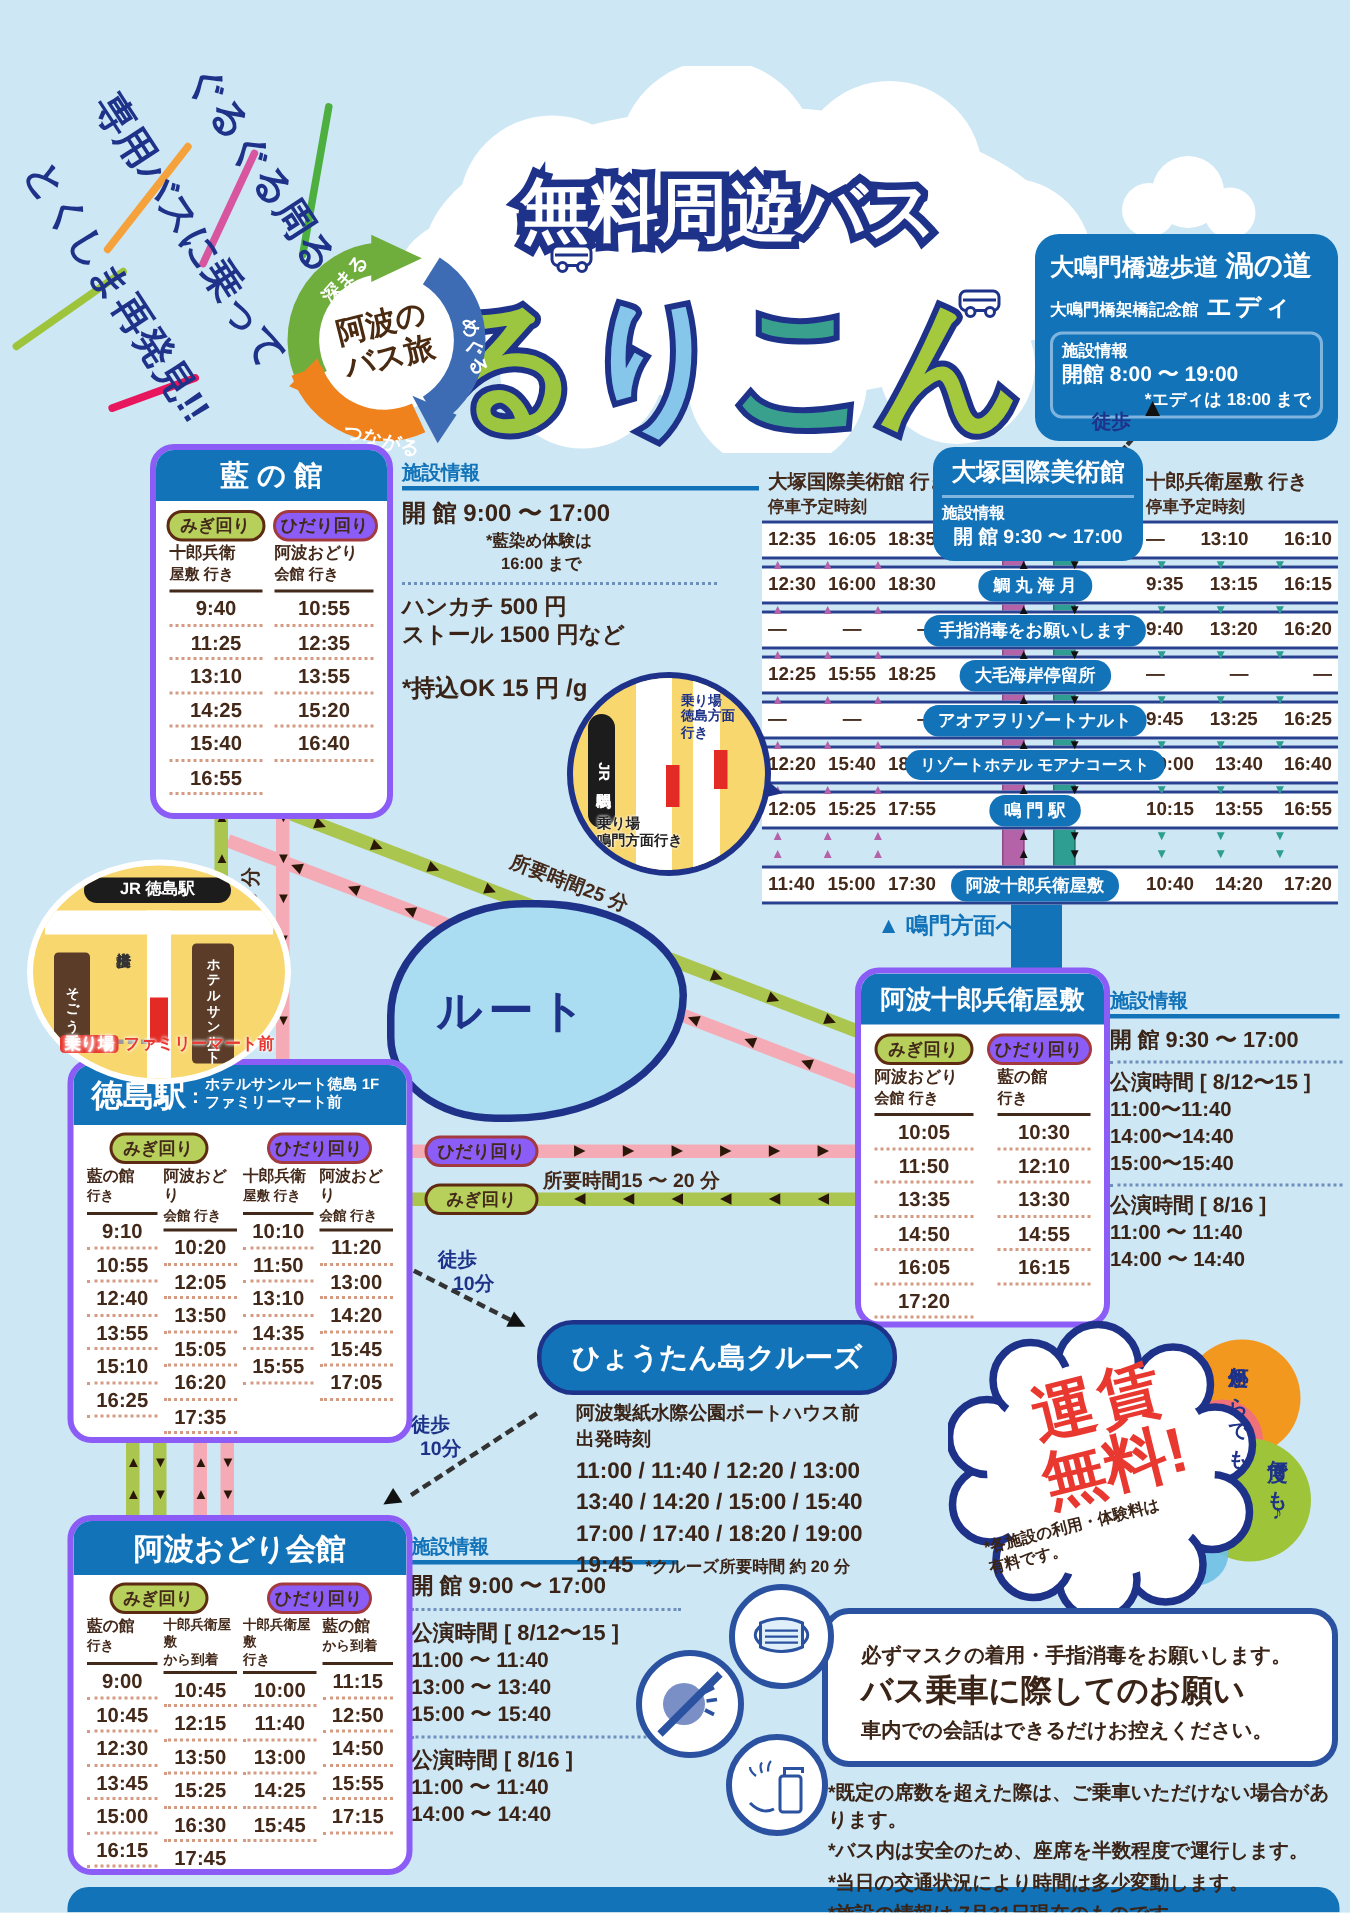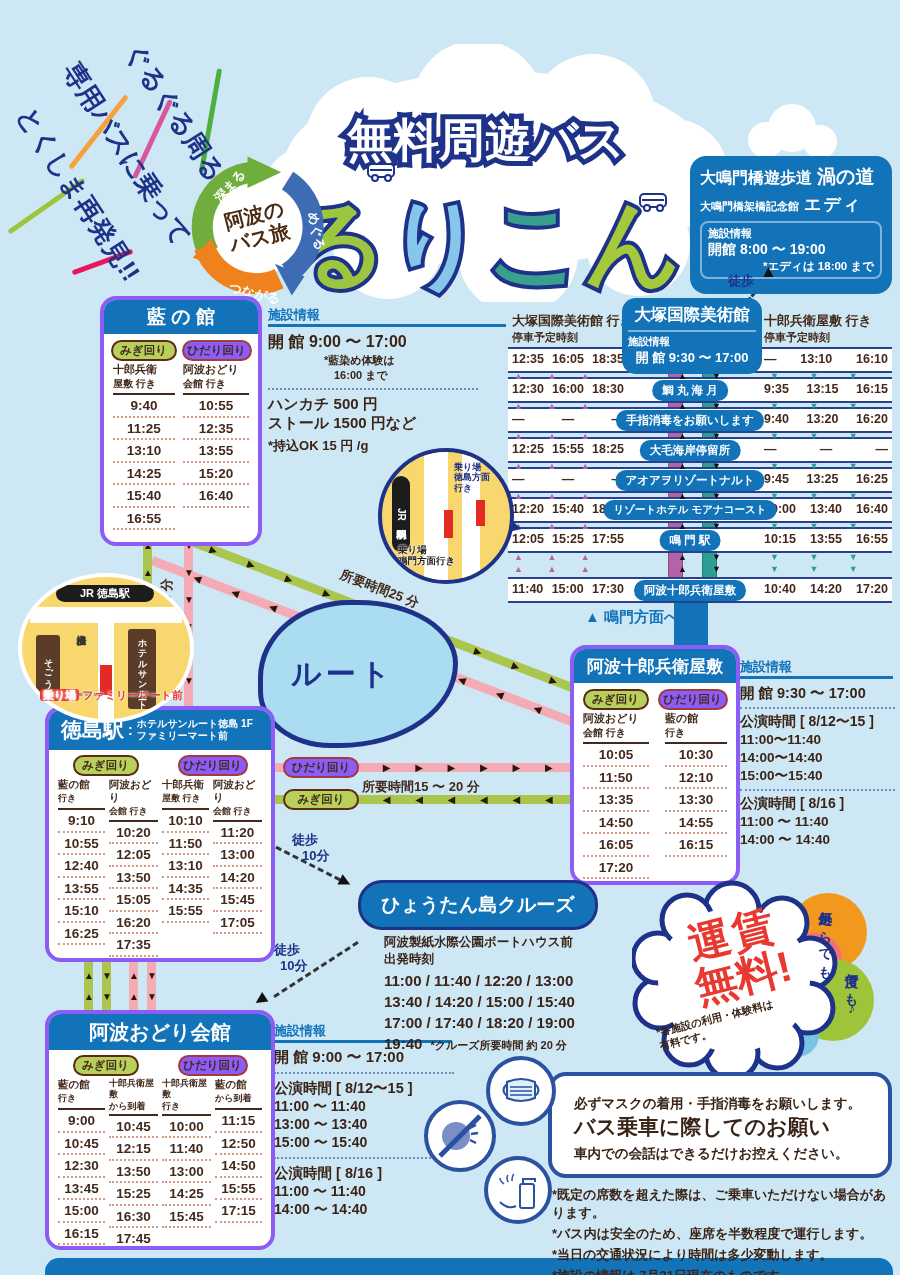--- a/index.html
+++ b/index.html
@@ -390,7 +390,7 @@
     <div class="dsep" style="margin:5px 0;"></div>
     <div class="itx" style="font-size:15px;">ハンカチ  500 円</div>
     <div class="itx" style="font-size:15px;">ストール  1500 円など</div>
-    <div class="itx" style="font-size:13px;margin-top:4px;">*持込OK 15 円 /g</div>
+    <div class="itx" style="font-size:16px;margin-top:16px;">*持込OK 15 円 /g</div>
   </div>
 
   <div class="ybubble" style="left:378px;top:448px;width:128px;height:128px;border:4px solid #1d3288;">

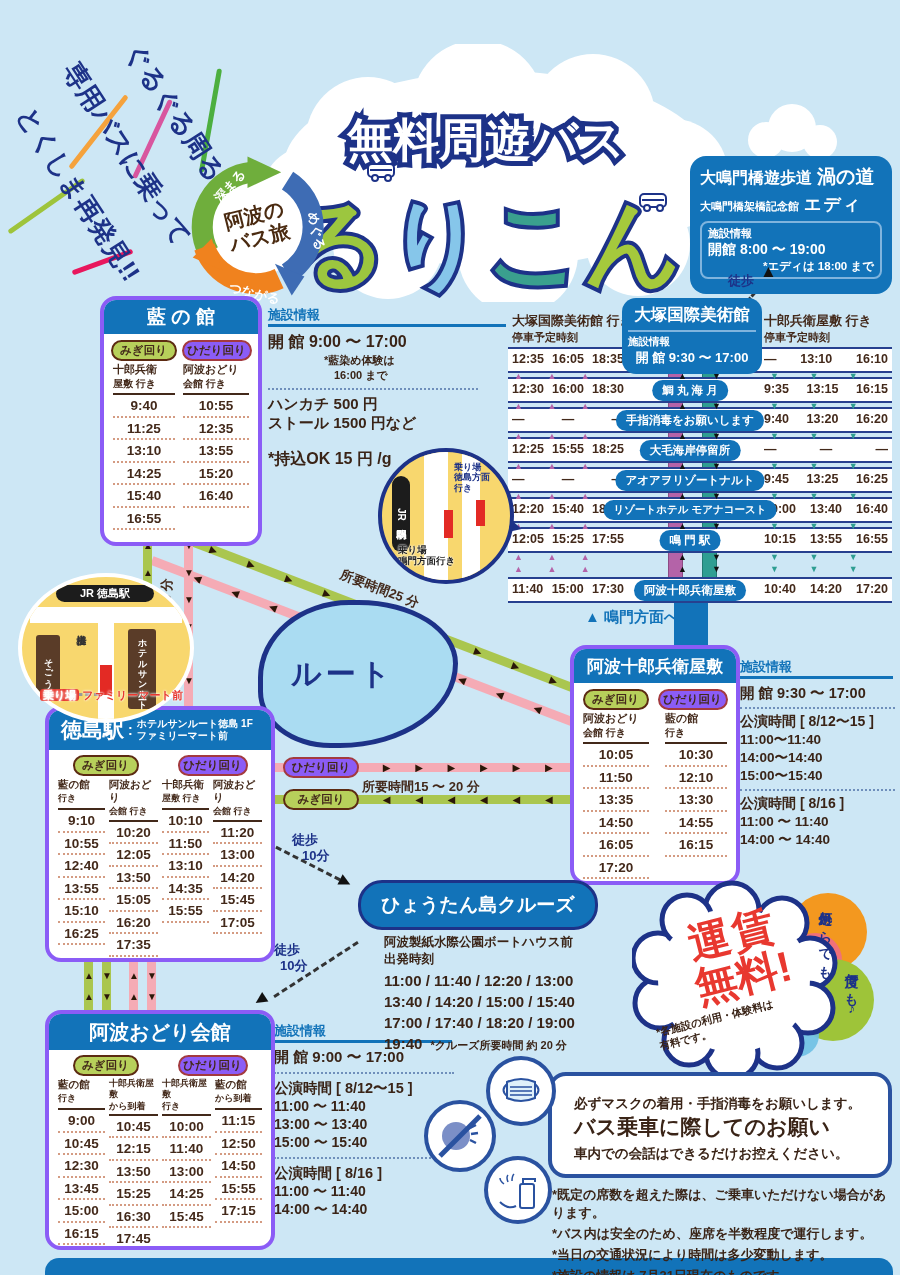--- a/index.html
+++ b/index.html
@@ -530,7 +530,7 @@
     <div class="itx" style="font-size:15px;margin-top:4px;">13:40 / 14:20 / 15:00 / 15:40</div>
     <div class="itx" style="font-size:15px;margin-top:4px;">17:00 / 17:40 / 18:20 / 19:00</div>
     <div style="margin-top:4px;display:flex;align-items:baseline;gap:8px;">
-      <span class="itx" style="font-size:15px;">19:40</span>
+      <span class="itx" style="font-size:15px;">19:45</span>
       <span class="itx" style="font-size:11px;">*クルーズ所要時間 約 20 分</span>
     </div>
   </div>

